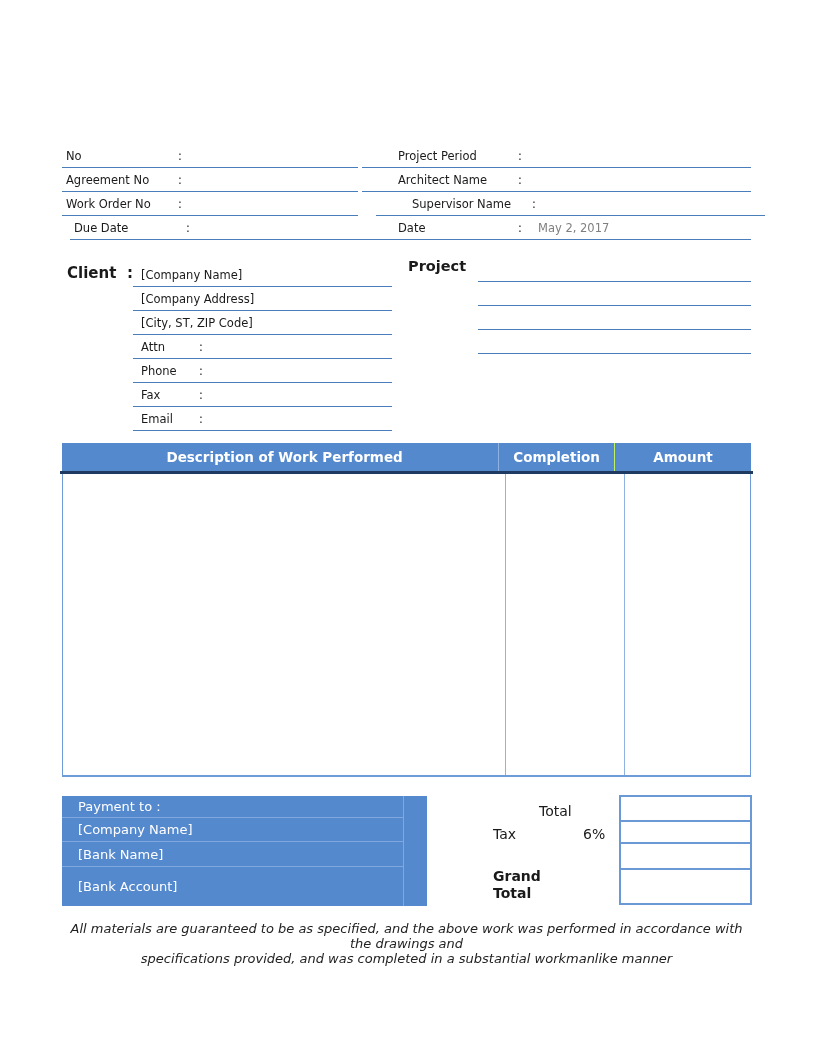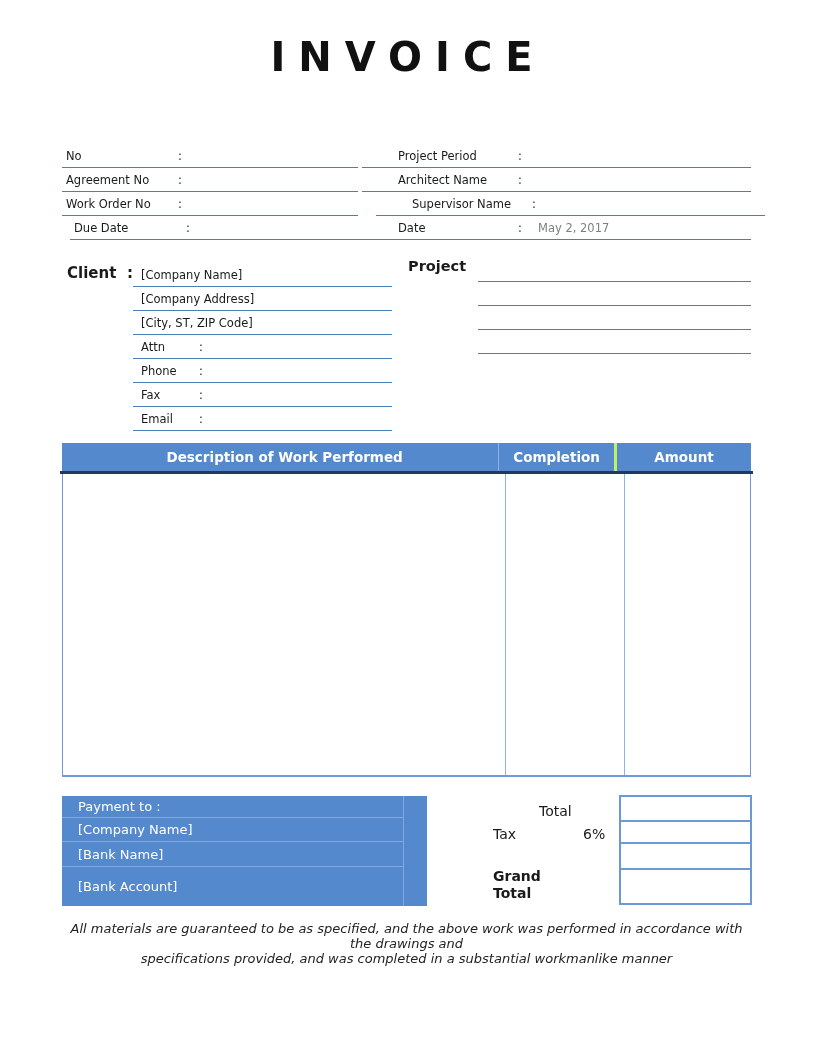--- a/index.html
+++ b/index.html
@@ -85,7 +85,6 @@
 
 <div class="page">
 
-  <div class="title">INVOICE</div>
 
   <div class="meta-cell" style="left:62px; top:144px; width:296px;">
     <span class="lbl">No</span>

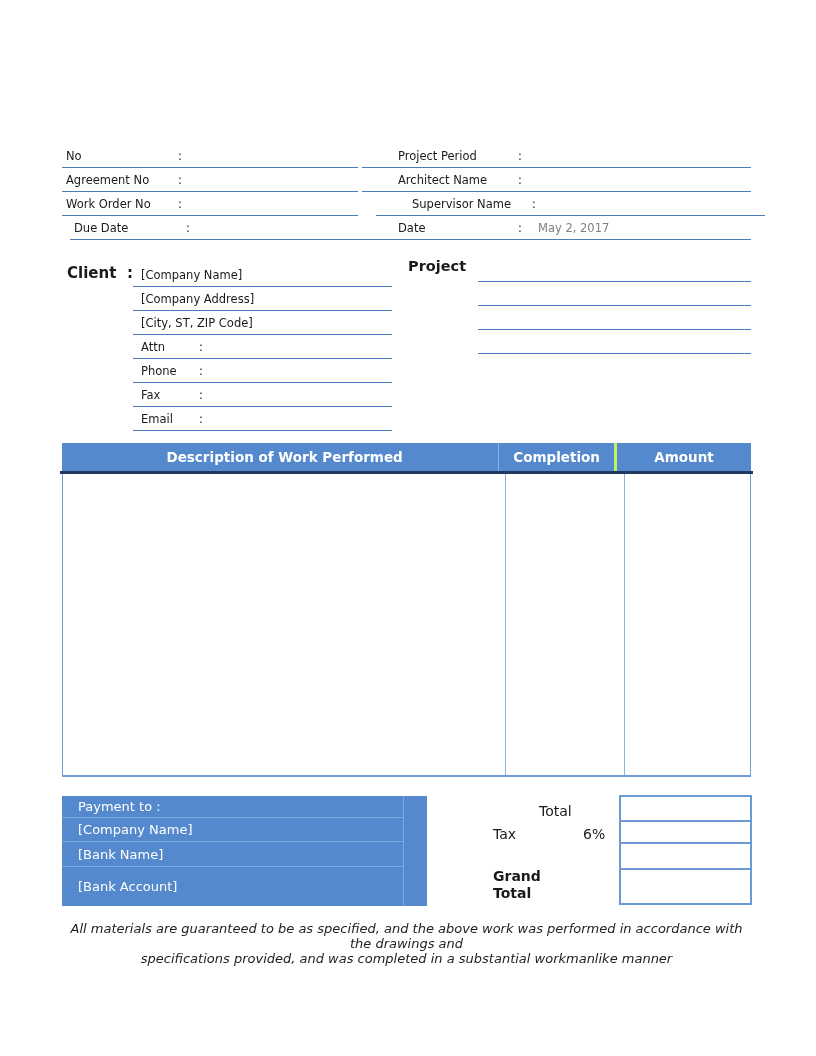--- a/index.html
+++ b/index.html
@@ -44,7 +44,7 @@
   .wt-header .hc { text-align:center; height:100%; display:flex; align-items:center; justify-content:center; }
   .wt-header .c1 { width:443px; }
   .wt-header .c2 { width:120px; border-left:1px solid #8fb2e2; }
-  .wt-header .c3 { width:142px; border-left:3px solid #bef264; }
+  .wt-header .c3 { width:142px; border-left:1px solid #bef264; }
   .wt-navy { position:absolute; left:60px; top:471px; width:693px; height:3px; background:#1f3a60; }
   .wt-body {
     position:absolute; left:62px; top:474px; width:689px; height:303px;

